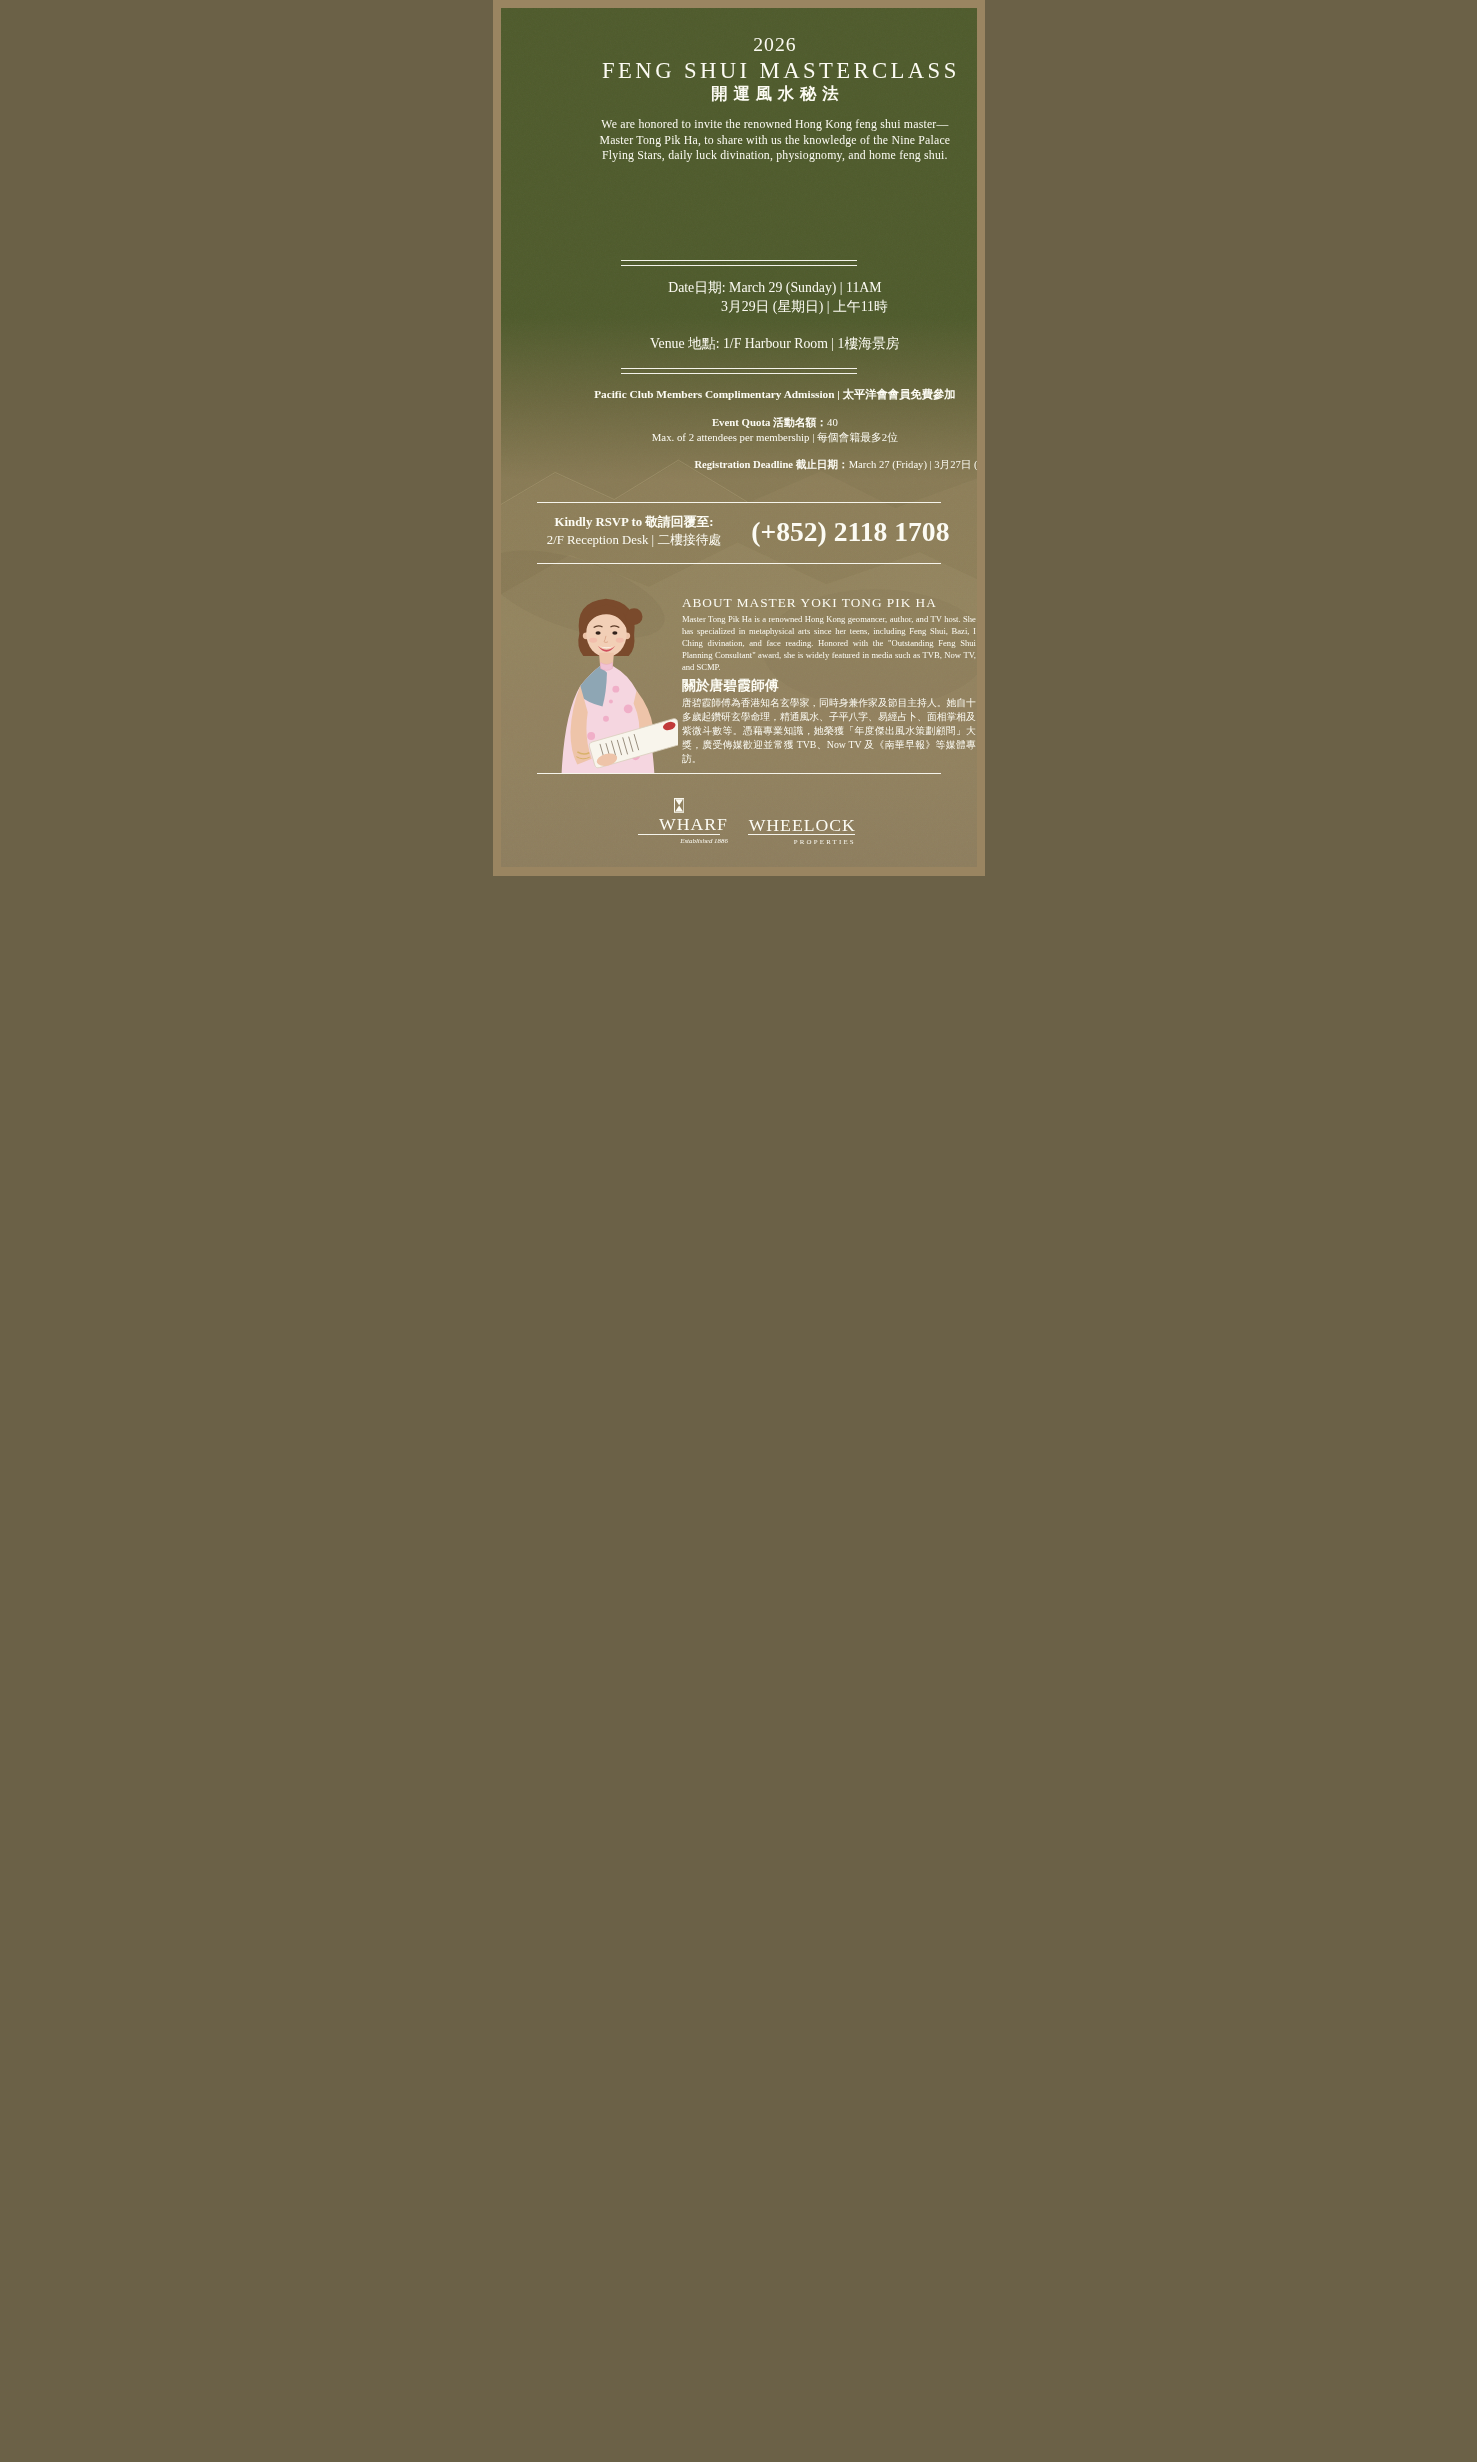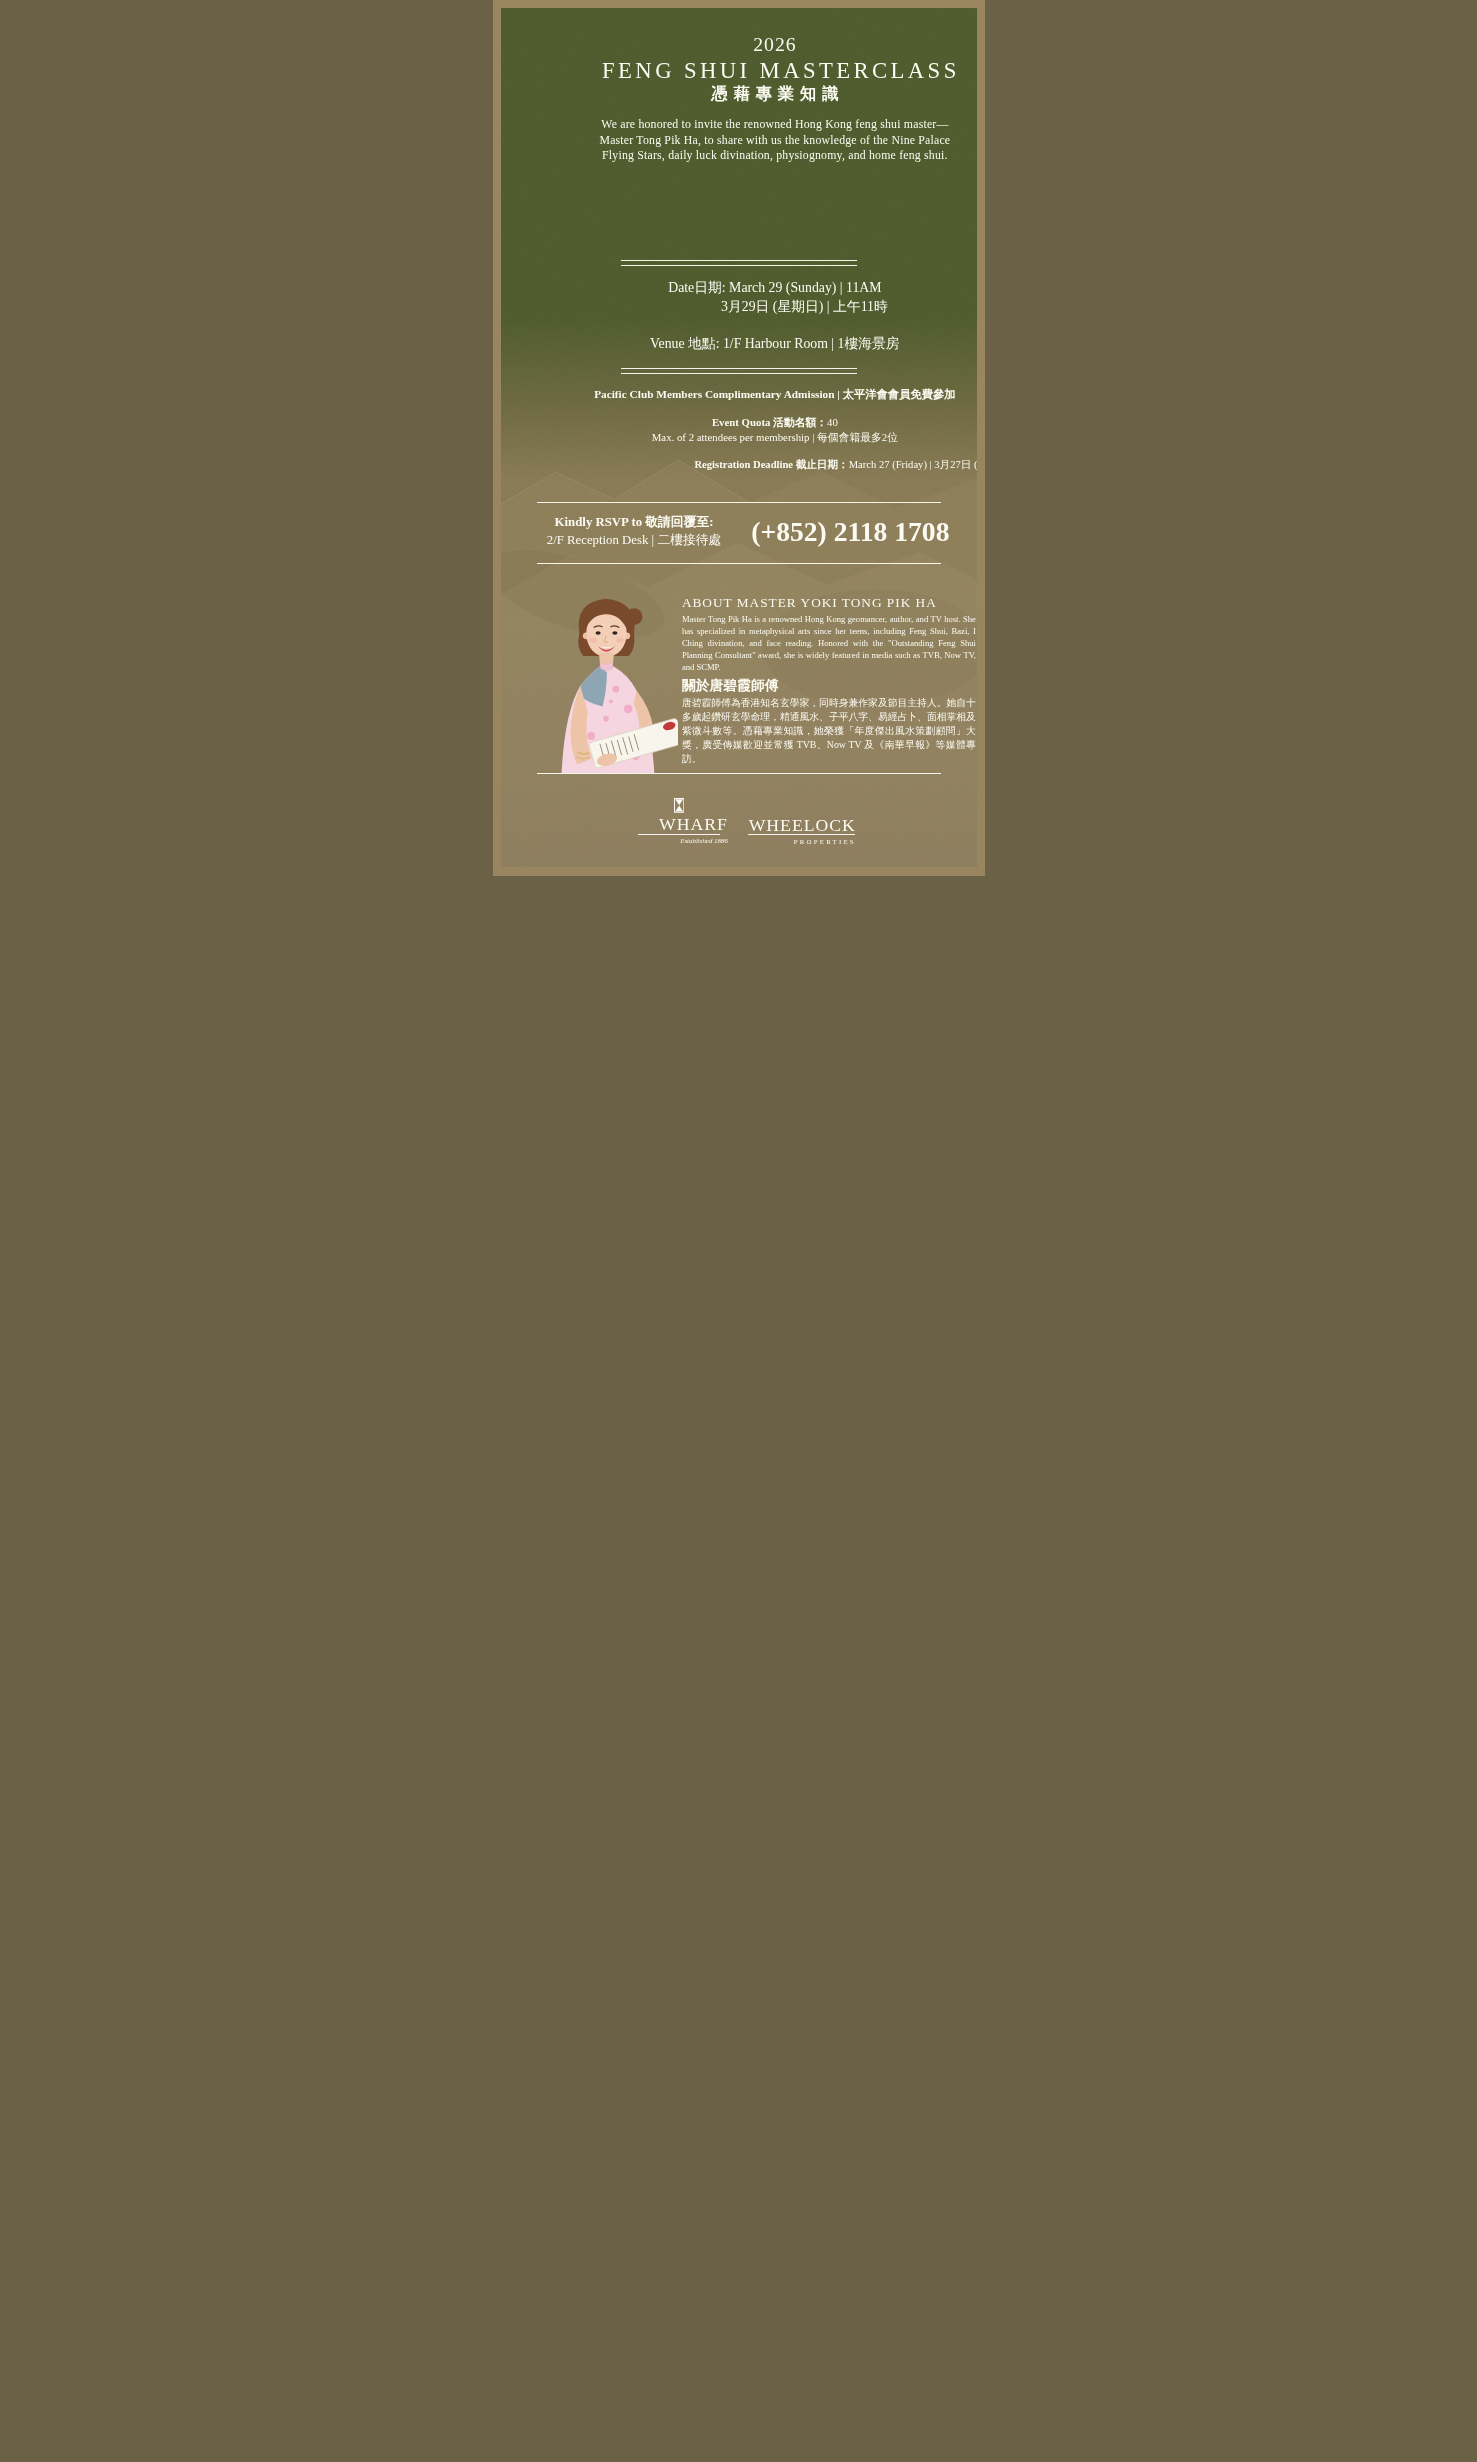--- a/index.html
+++ b/index.html
@@ -72,7 +72,7 @@
 
     <div class="sec year">2026</div>
     <div class="sec title-en">FENG SHUI MASTERCLASS</div>
-    <div class="sec title-zh">憑藉專業知識</div>
+    <div class="sec title-zh">開運風水秘法</div>
 
     <div class="sec intro-en">
       <div>We are honored to invite the renowned Hong Kong feng shui master—</div>

